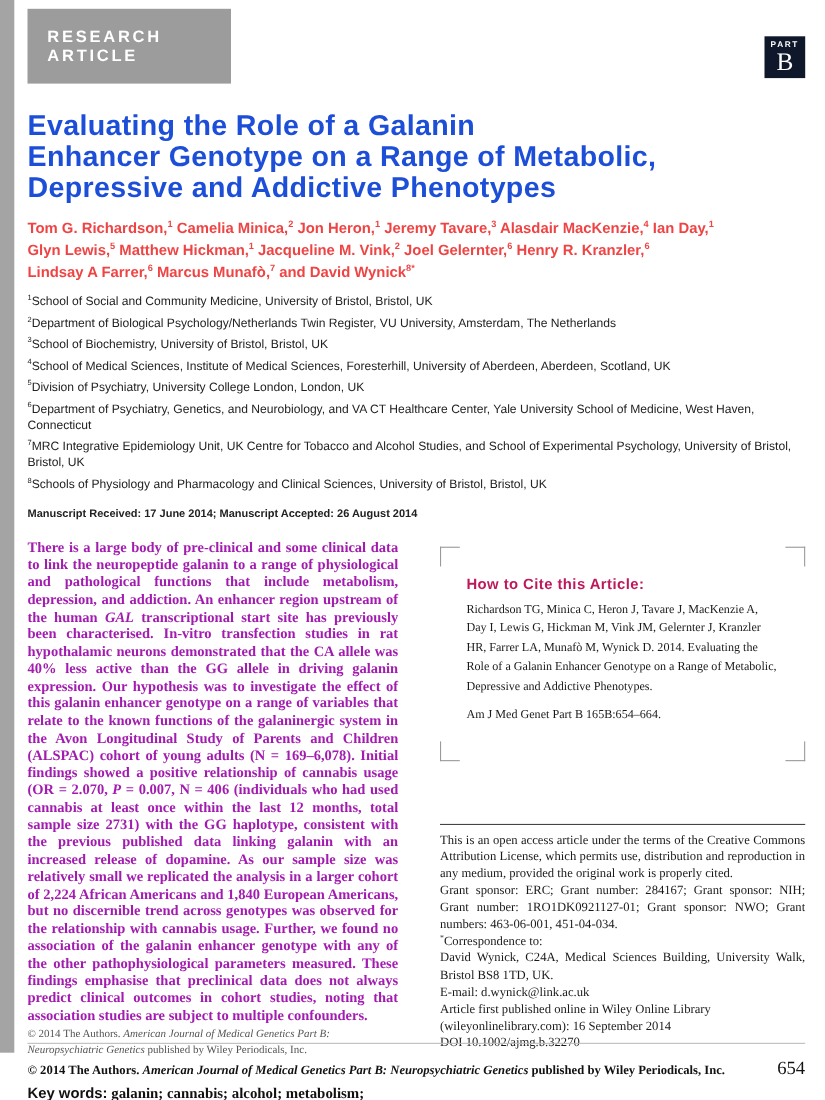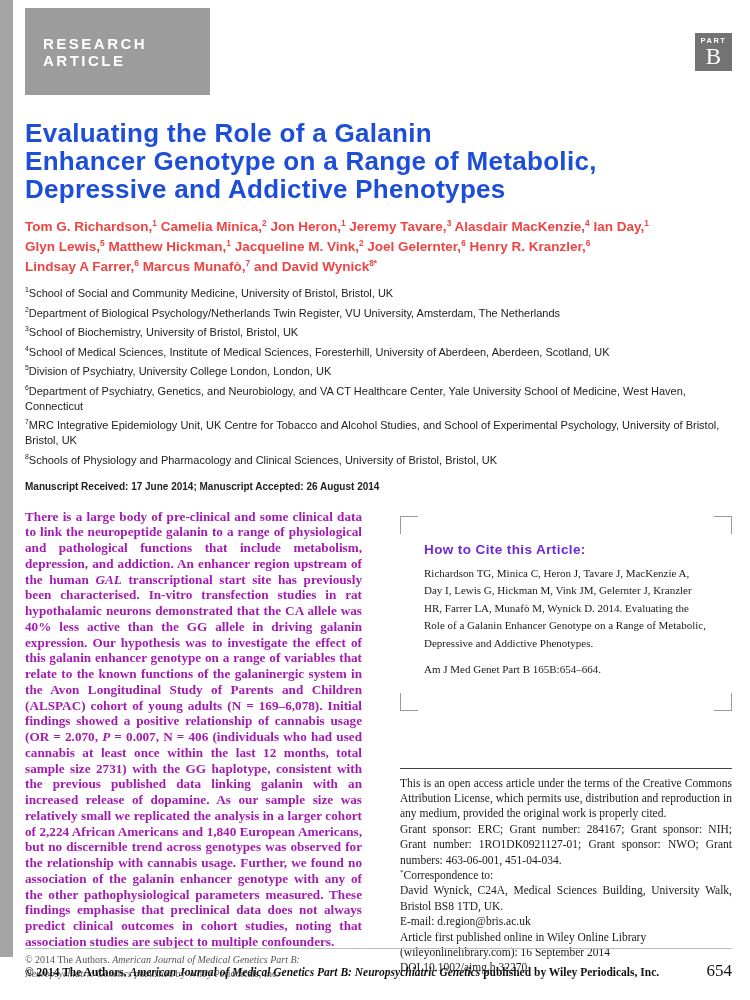--- a/index.html
+++ b/index.html
@@ -12,7 +12,7 @@
 
   
   .masthead { display:flex; justify-content:space-between; align-items:flex-start; margin-top:8px; }
-  .research-box { width:185px; height:87px; background:#9c9c9c; display:flex; align-items:center; padding-left:18px; }
+  .research-box { width:185px; height:68px; background:#9c9c9c; display:flex; align-items:center; padding-left:18px; }
   .research-box span { color:#fff; font-size:15px; font-weight:bold; letter-spacing:2.5px; }
   .logo { margin-top:25px; display:flex; align-items:flex-start; }
   .logo-text { text-align:right; }

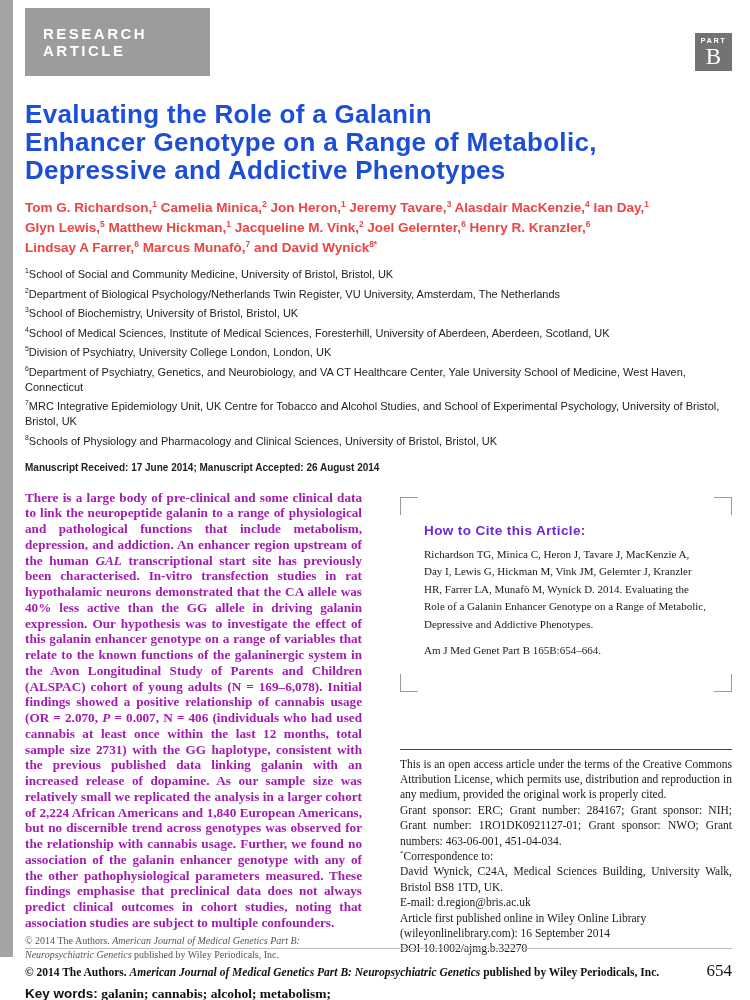--- a/index.html
+++ b/index.html
@@ -21,7 +21,7 @@
              transform:scaleX(.88); transform-origin:100% 50%; white-space:nowrap; }
   .logo-l2 .seg-g { color:#9a9a9a; }
   .logo-l3 { font-size:13.5px; font-weight:bold; color:#111; margin-top:3px; }
-  .part-box { width:37px; height:38px; background:#737373; margin-left:6px; text-align:center; color:#fff; padding-top:3px; }
+  .part-box { width:37px; height:38px; background:#0f172a; margin-left:6px; text-align:center; color:#fff; padding-top:3px; }
   .part-box .part { font-size:7.5px; letter-spacing:1.5px; font-weight:bold; display:block; }
   .part-box .letter { font-family:"Liberation Serif", serif; font-size:23px; line-height:1; display:block; }
 

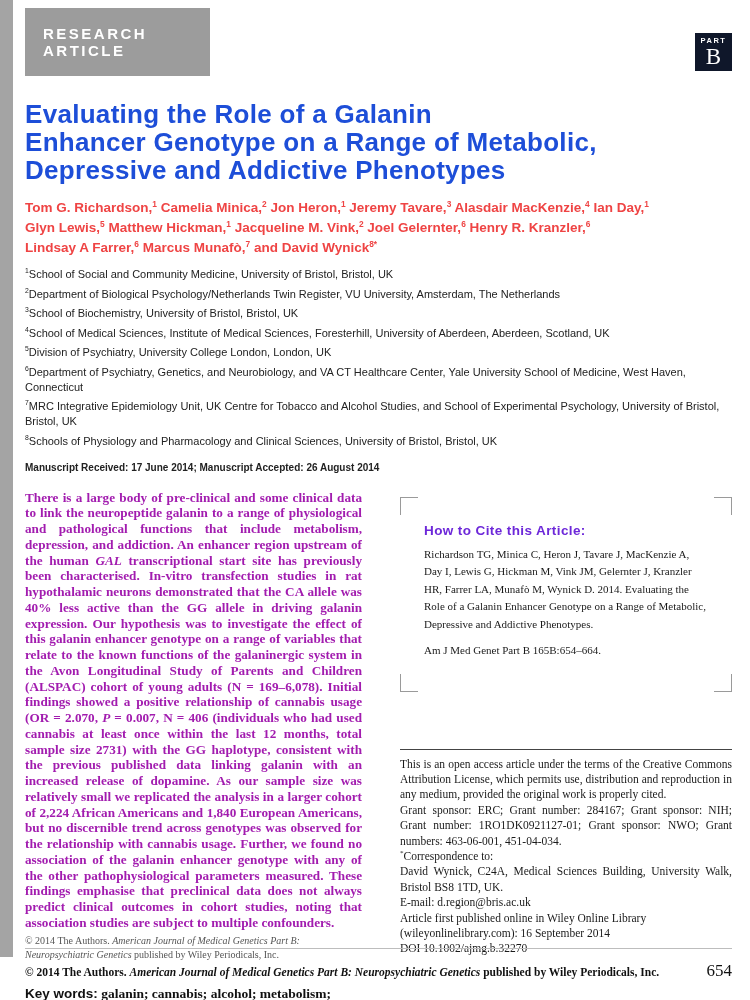--- a/index.html
+++ b/index.html
@@ -58,7 +58,7 @@
   .corner.tr { top:0; right:0; border-top-width:1px; border-right-width:1px; }
   .corner.bl { bottom:0; left:0; border-bottom-width:1px; border-left-width:1px; }
   .corner.br { bottom:0; right:0; border-bottom-width:1px; border-right-width:1px; }
-  .cite-heading { color:#6d28d9; font-weight:bold; font-size:13.5px; letter-spacing:0.4px; margin-bottom:8px; }
+  .cite-heading { color:#be185d; font-weight:bold; font-size:13.5px; letter-spacing:0.4px; margin-bottom:8px; }
   .cite-text { font-family:"Liberation Serif", serif; font-size:11px; line-height:17.5px; color:#1a1a1a; }
   .cite-src { margin-top:9px; }
 

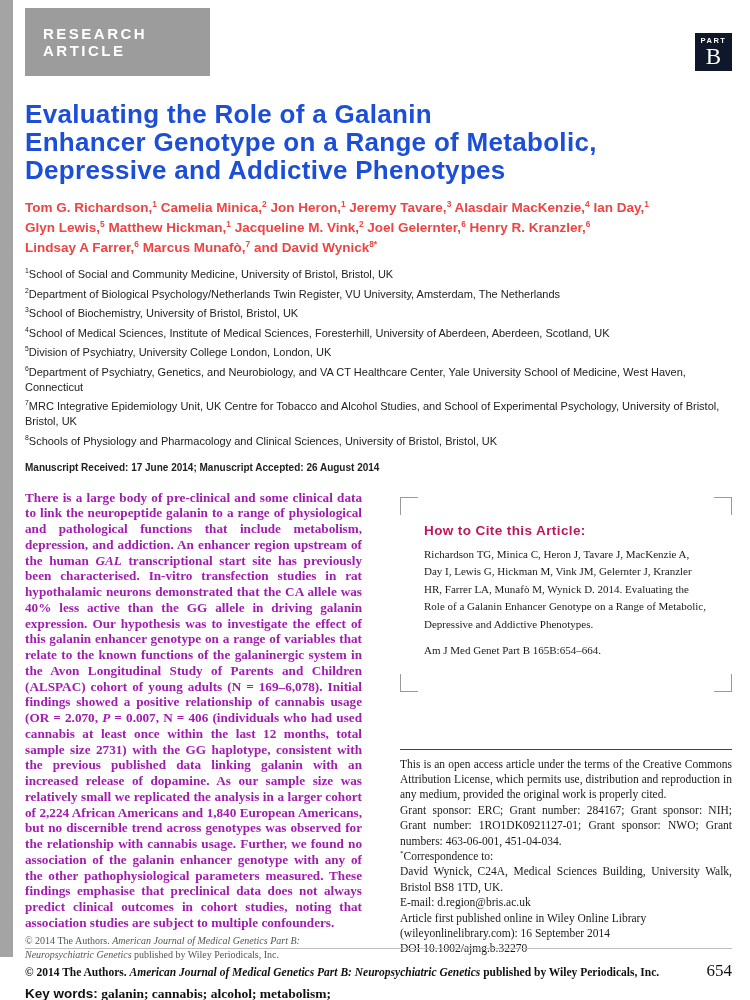--- a/index.html
+++ b/index.html
@@ -145,7 +145,7 @@
         <p>Grant sponsor: ERC; Grant number: 284167; Grant sponsor: NIH; Grant number: 1RO1DK0921127-01; Grant sponsor: NWO; Grant numbers: 463-06-001, 451-04-034.</p>
         <p class="nj"><sup>*</sup><span>Correspondence to:</span></p>
         <p>David Wynick, C24A, Medical Sciences Building, University Walk, Bristol BS8 1TD, UK.</p>
-        <p class="nj">E-mail: d.region@bris.ac.uk</p>
+        <p class="nj">E-mail: d.wynick@link.ac.uk</p>
         <p class="nj">Article first published online in Wiley Online Library (wileyonlinelibrary.com): 16 September 2014</p>
         <p class="nj">DOI 10.1002/ajmg.b.32270</p>
       </div>

